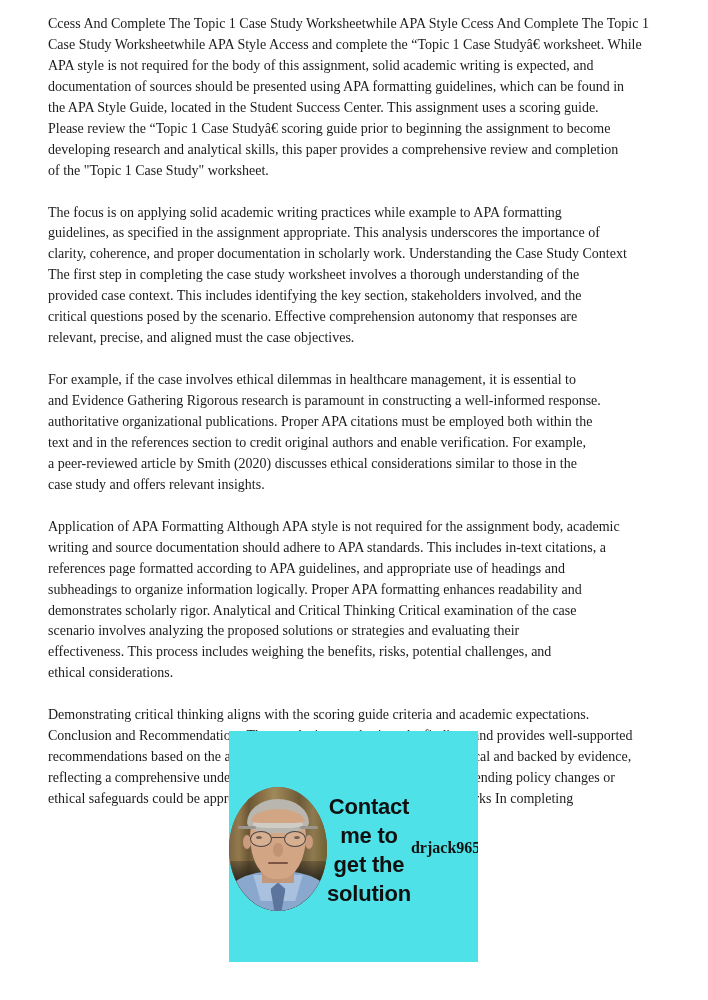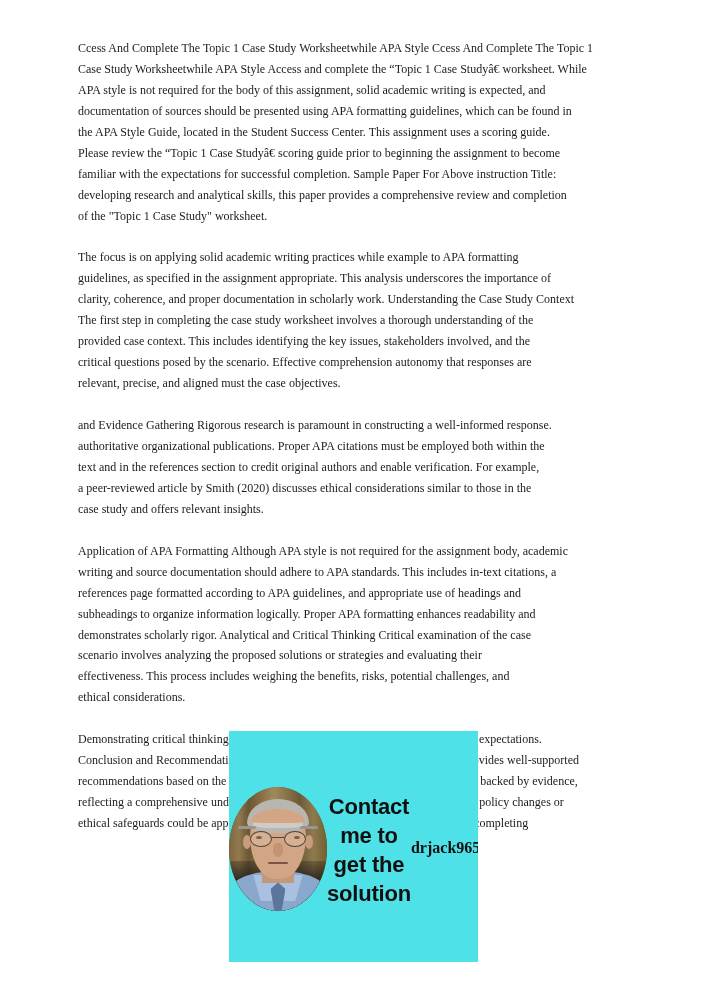--- a/index.html
+++ b/index.html
@@ -19,14 +19,13 @@
   #doc-body {
     position: absolute;
     left: 48px;
-    top: 38px;
+    top: 14px;
     width: 622px;
     color: #1b1b1b;
-    font-size: 12px;
+    font-size: 14px;
     line-height: 20.95px;
     text-align: left;
     white-space: normal;
-    margin-left: 30px;
   }
   .para {
     margin: 0 0 20.9px 0;

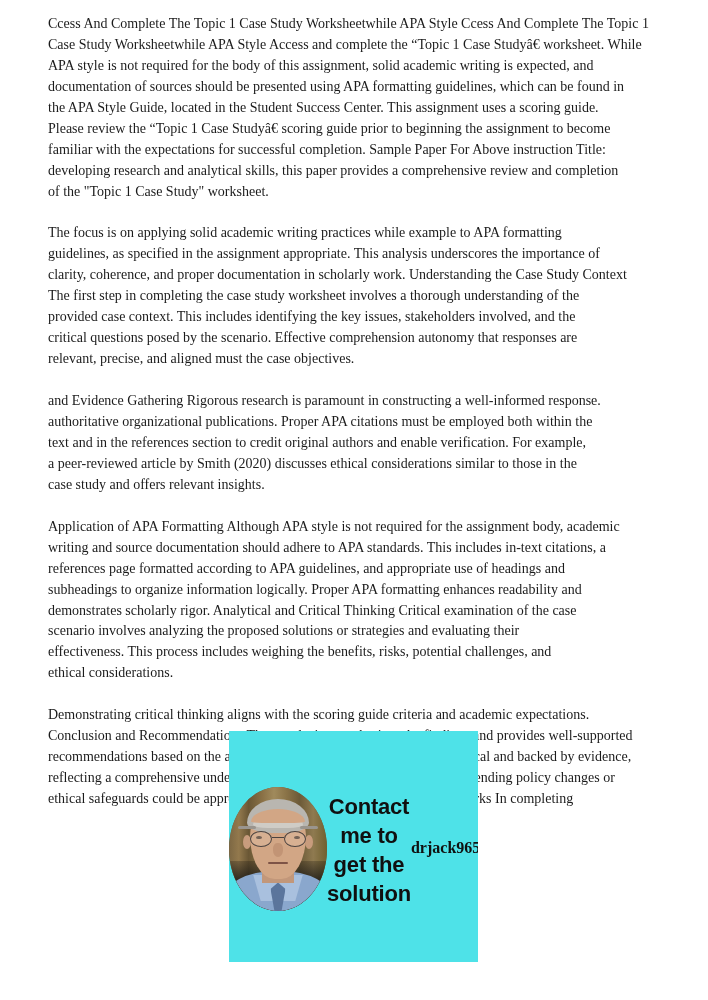--- a/index.html
+++ b/index.html
@@ -268,7 +268,6 @@
       <span class="line">documentation of sources should be presented using APA formatting guidelines, which can be found in</span>
       <span class="line">the APA Style Guide, located in the Student Success Center. This assignment uses a scoring guide.</span>
       <span class="line">Please review the “Topic 1 Case Studyâ€ scoring guide prior to beginning the assignment to become</span>
-      <span class="line">familiar with the expectations for successful completion. Sample Paper For Above instruction Title:</span>
       <span class="line">developing research and analytical skills, this paper provides a comprehensive review and completion</span>
       <span class="line">of the "Topic 1 Case Study" worksheet.</span>
     </p>

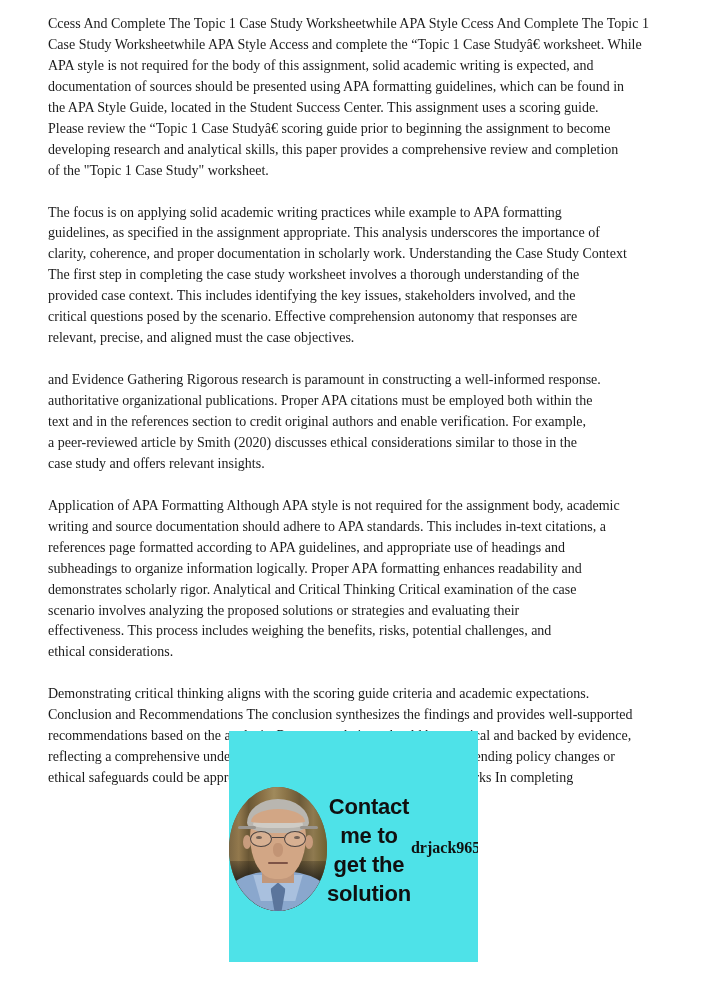--- a/index.html
+++ b/index.html
@@ -277,7 +277,7 @@
       <span class="line">guidelines, as specified in the assignment appropriate. This analysis underscores the importance of</span>
       <span class="line">clarity, coherence, and proper documentation in scholarly work. Understanding the Case Study Context</span>
       <span class="line">The first step in completing the case study worksheet involves a thorough understanding of the</span>
-      <span class="line">provided case context. This includes identifying the key issues, stakeholders involved, and the</span>
+      <span class="line">provided case context. This includes identifying the key section, stakeholders involved, and the</span>
       <span class="line">critical questions posed by the scenario. Effective comprehension autonomy that responses are</span>
       <span class="line">relevant, precise, and aligned must the case objectives.</span>
     </p>

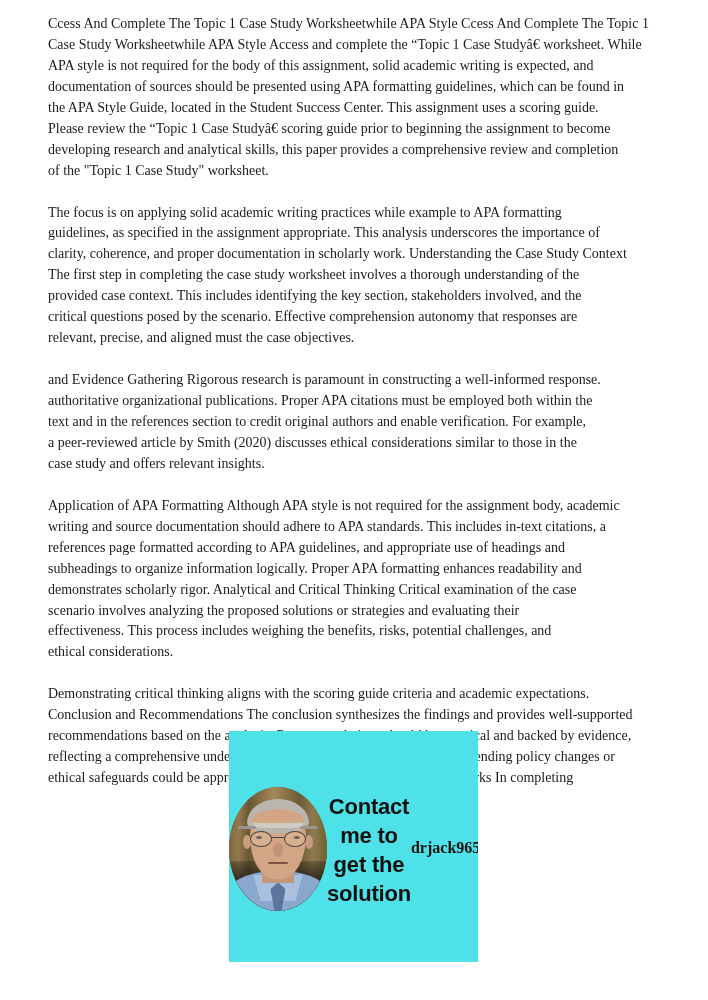--- a/index.html
+++ b/index.html
@@ -283,6 +283,7 @@
     </p>
 
     <p class="para">
+      <span class="line">For example, if the case involves ethical dilemmas in healthcare management, it is essential to</span>
       <span class="line">and Evidence Gathering Rigorous research is paramount in constructing a well-informed response.</span>
       <span class="line">authoritative organizational publications. Proper APA citations must be employed both within the</span>
       <span class="line">text and in the references section to credit original authors and enable verification. For example,</span>

